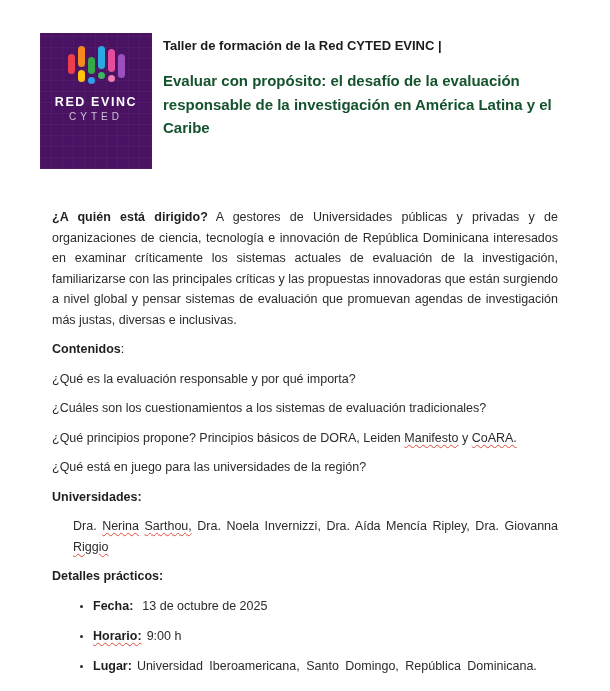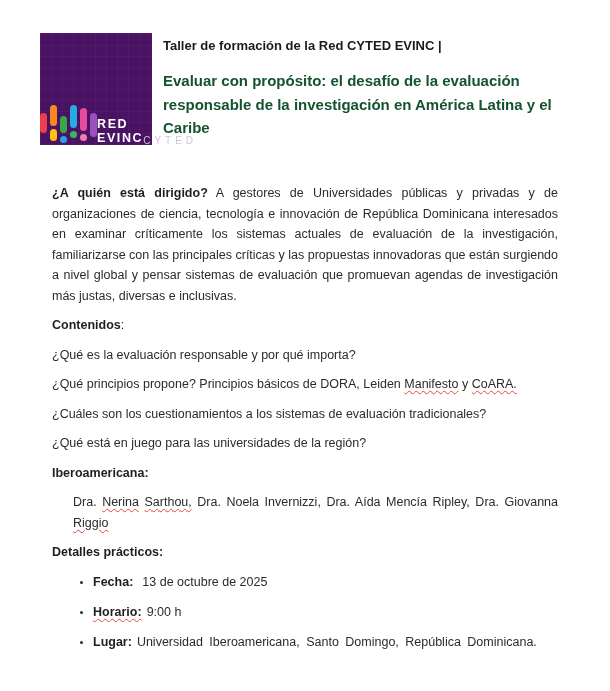--- a/index.html
+++ b/index.html
@@ -13,11 +13,11 @@
   
   .header{display:flex;margin:33px 0 0 40px;gap:11px;}
   .logo{
-    width:112px;height:112px;flex:0 0 112px;background:#4A1263;
+    width:112px;height:136px;flex:0 0 112px;background:#4A1263;
     background-image:
       repeating-linear-gradient(0deg,rgba(255,255,255,0.035) 0 1px,transparent 1px 11px),
       repeating-linear-gradient(90deg,rgba(255,255,255,0.035) 0 1px,transparent 1px 11px);
-    display:flex;flex-direction:row;align-items:flex-end;box-sizing:border-box;
+    display:flex;flex-direction:column;align-items:center;box-sizing:border-box;
     padding-top:13px;
   }
   .bars{display:flex;gap:3px;height:40px;align-items:flex-start;}

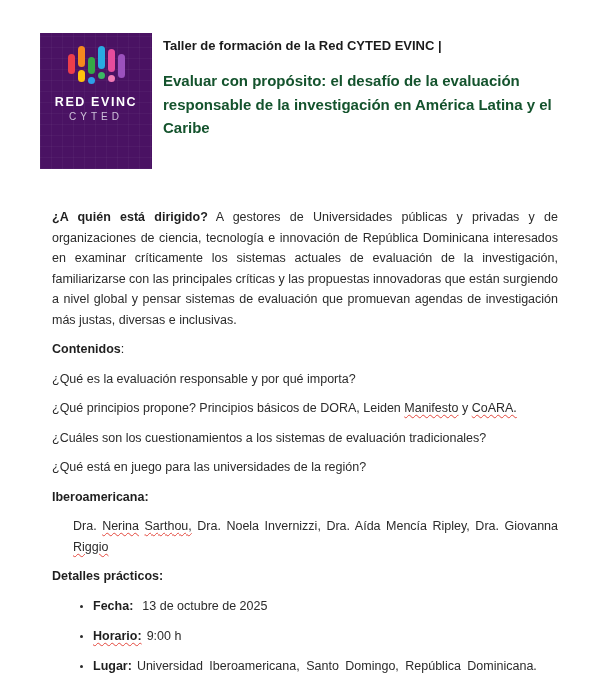--- a/index.html
+++ b/index.html
@@ -111,9 +111,9 @@
 
     <p>¿Qué es la evaluación responsable y por qué importa?</p>
 
+    <p>¿Cuáles son los cuestionamientos a los sistemas de evaluación tradicionales?</p>
+
     <p><span>¿Qué principios propone? Principios básicos de DORA, Leiden </span><span class="sp">Manifesto</span><span> y </span><span class="sp">CoARA.</span></p>
-
-    <p>¿Cuáles son los cuestionamientos a los sistemas de evaluación tradicionales?</p>
 
     <p>¿Qué está en juego para las universidades de la región?</p>
 

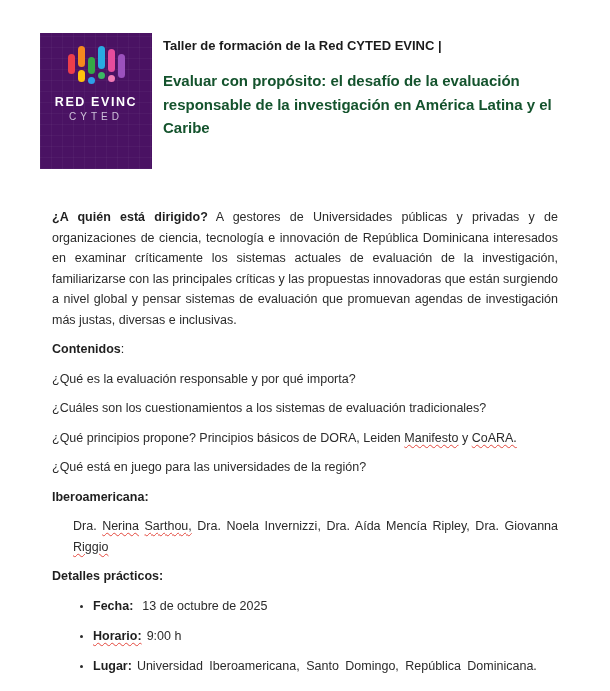--- a/index.html
+++ b/index.html
@@ -117,7 +117,7 @@
 
     <p>¿Qué está en juego para las universidades de la región?</p>
 
-    <p class="heading">Iberoamericana:</p>
+    <p class="heading">Universidades:</p>
 
     <p class="indent"><span>Dra. </span><span class="sp">Nerina</span><span> </span><span class="sp">Sarthou,</span><span> Dra. Noela Invernizzi, Dra. Aída Mencía Ripley, Dra. Giovanna </span><span class="sp">Riggio</span></p>
 

